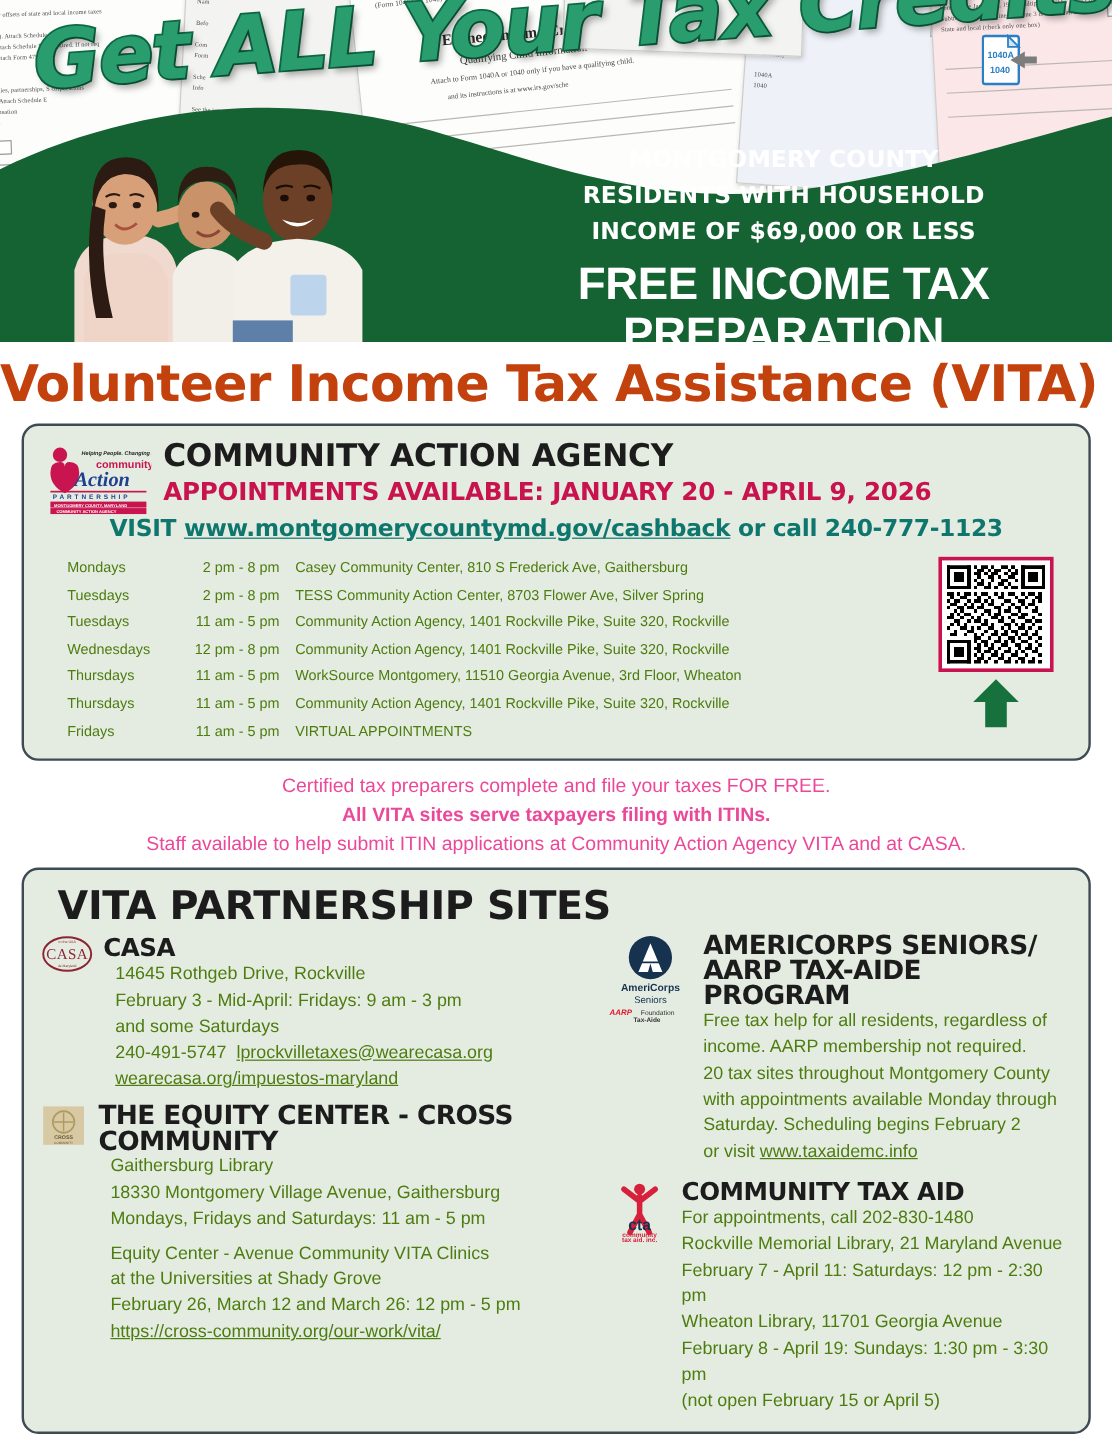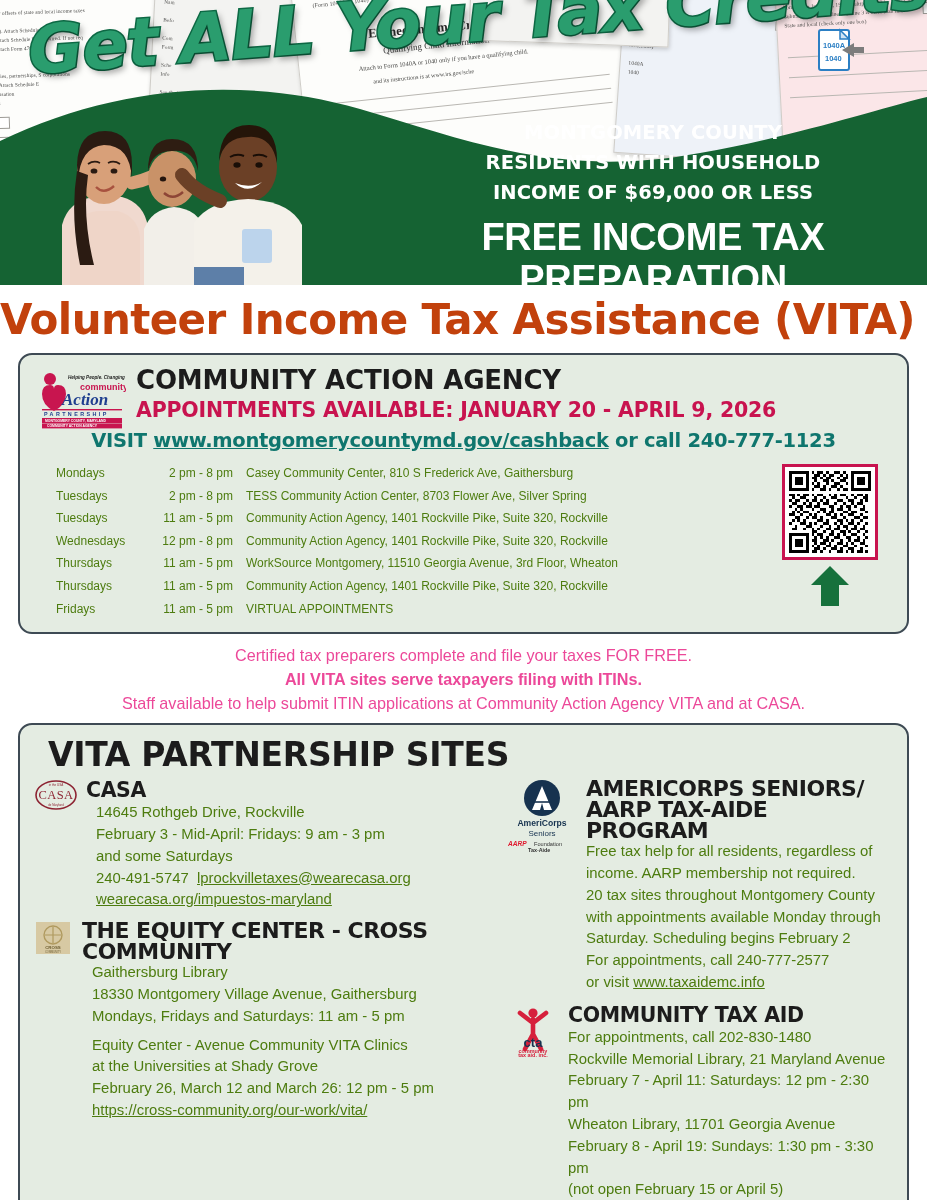--- a/index.html
+++ b/index.html
@@ -759,7 +759,6 @@
           <div class="org-line">20 tax sites throughout Montgomery County</div>
           <div class="org-line">with appointments available Monday through</div>
           <div class="org-line">Saturday. Scheduling begins February 2</div>
-          <div class="org-line">For appointments, call 240-777-2577</div>
           <div class="org-line">
             <span>or visit </span><u>www.taxaidemc.info</u>
           </div>

